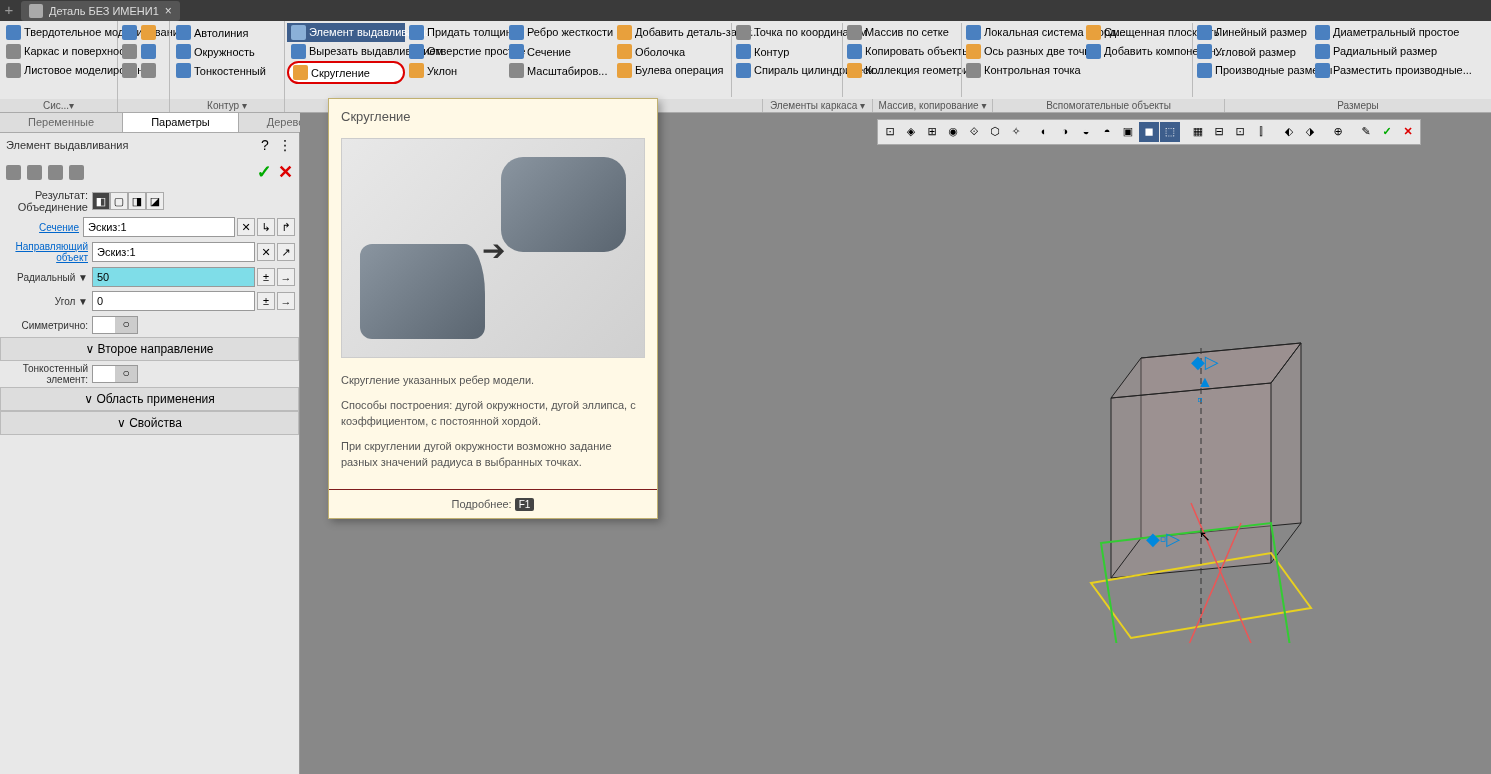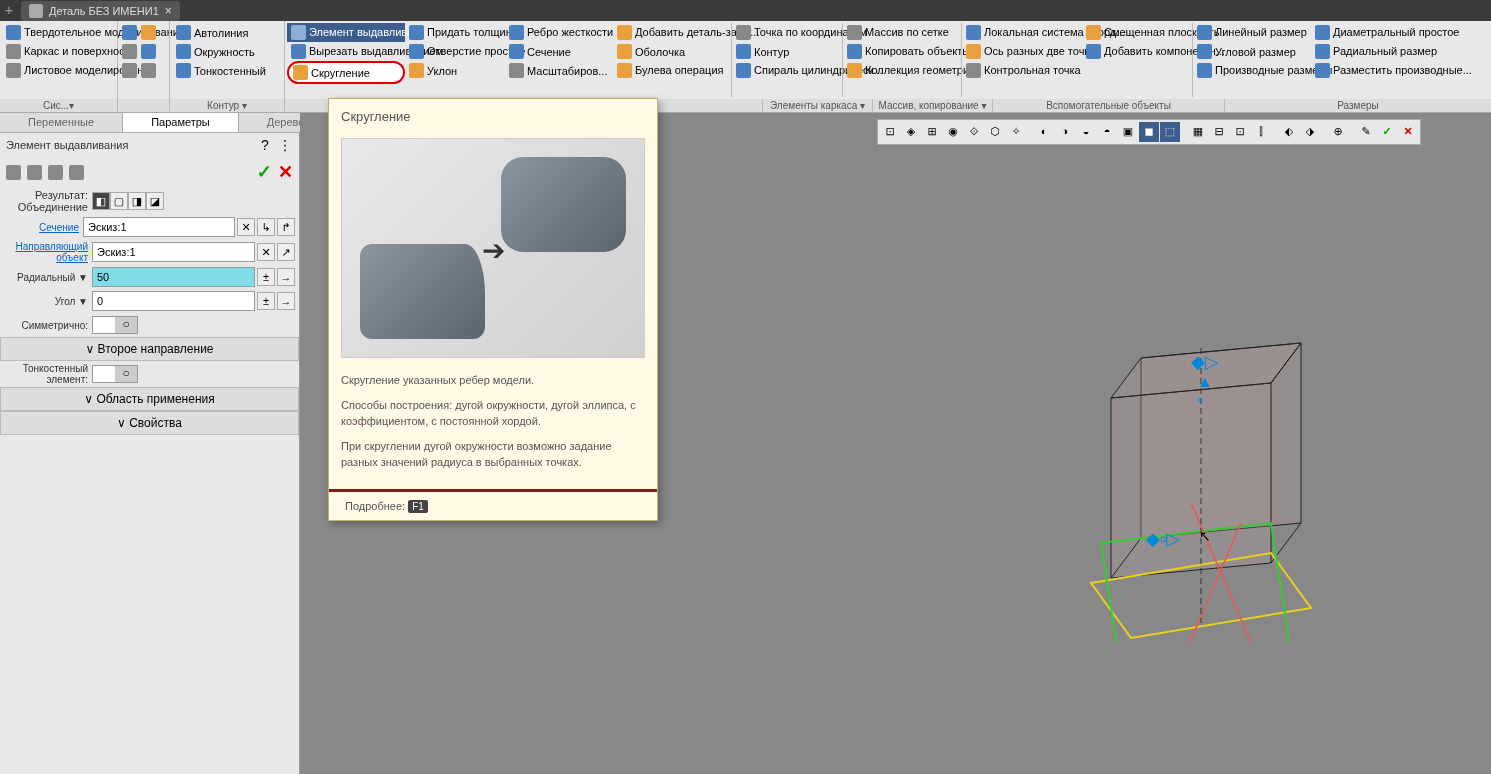--- a/index.html
+++ b/index.html
@@ -68,7 +68,7 @@
 .tt-arrow { position: absolute; left: 140px; top: 95px; font-size: 28px; color: #333; }
 .tooltip-body { padding: 10px 12px; color: #555; font-size: 11px; line-height: 1.5; }
 .tooltip-body p { margin-bottom: 8px; }
-.tooltip-footer { padding: 8px 16px; border-top: 3px solid #7f1d1d; color: #555; }
+.tooltip-footer { padding: 8px 16px; border-top: 1px solid #7f1d1d; color: #555; text-align: center; }
 .f1 { background: #444; color: #fff; padding: 1px 4px; border-radius: 2px; font-size: 10px; }
 
 .cube3d { position: absolute; right: 160px; top: 220px; width: 250px; height: 300px; }

